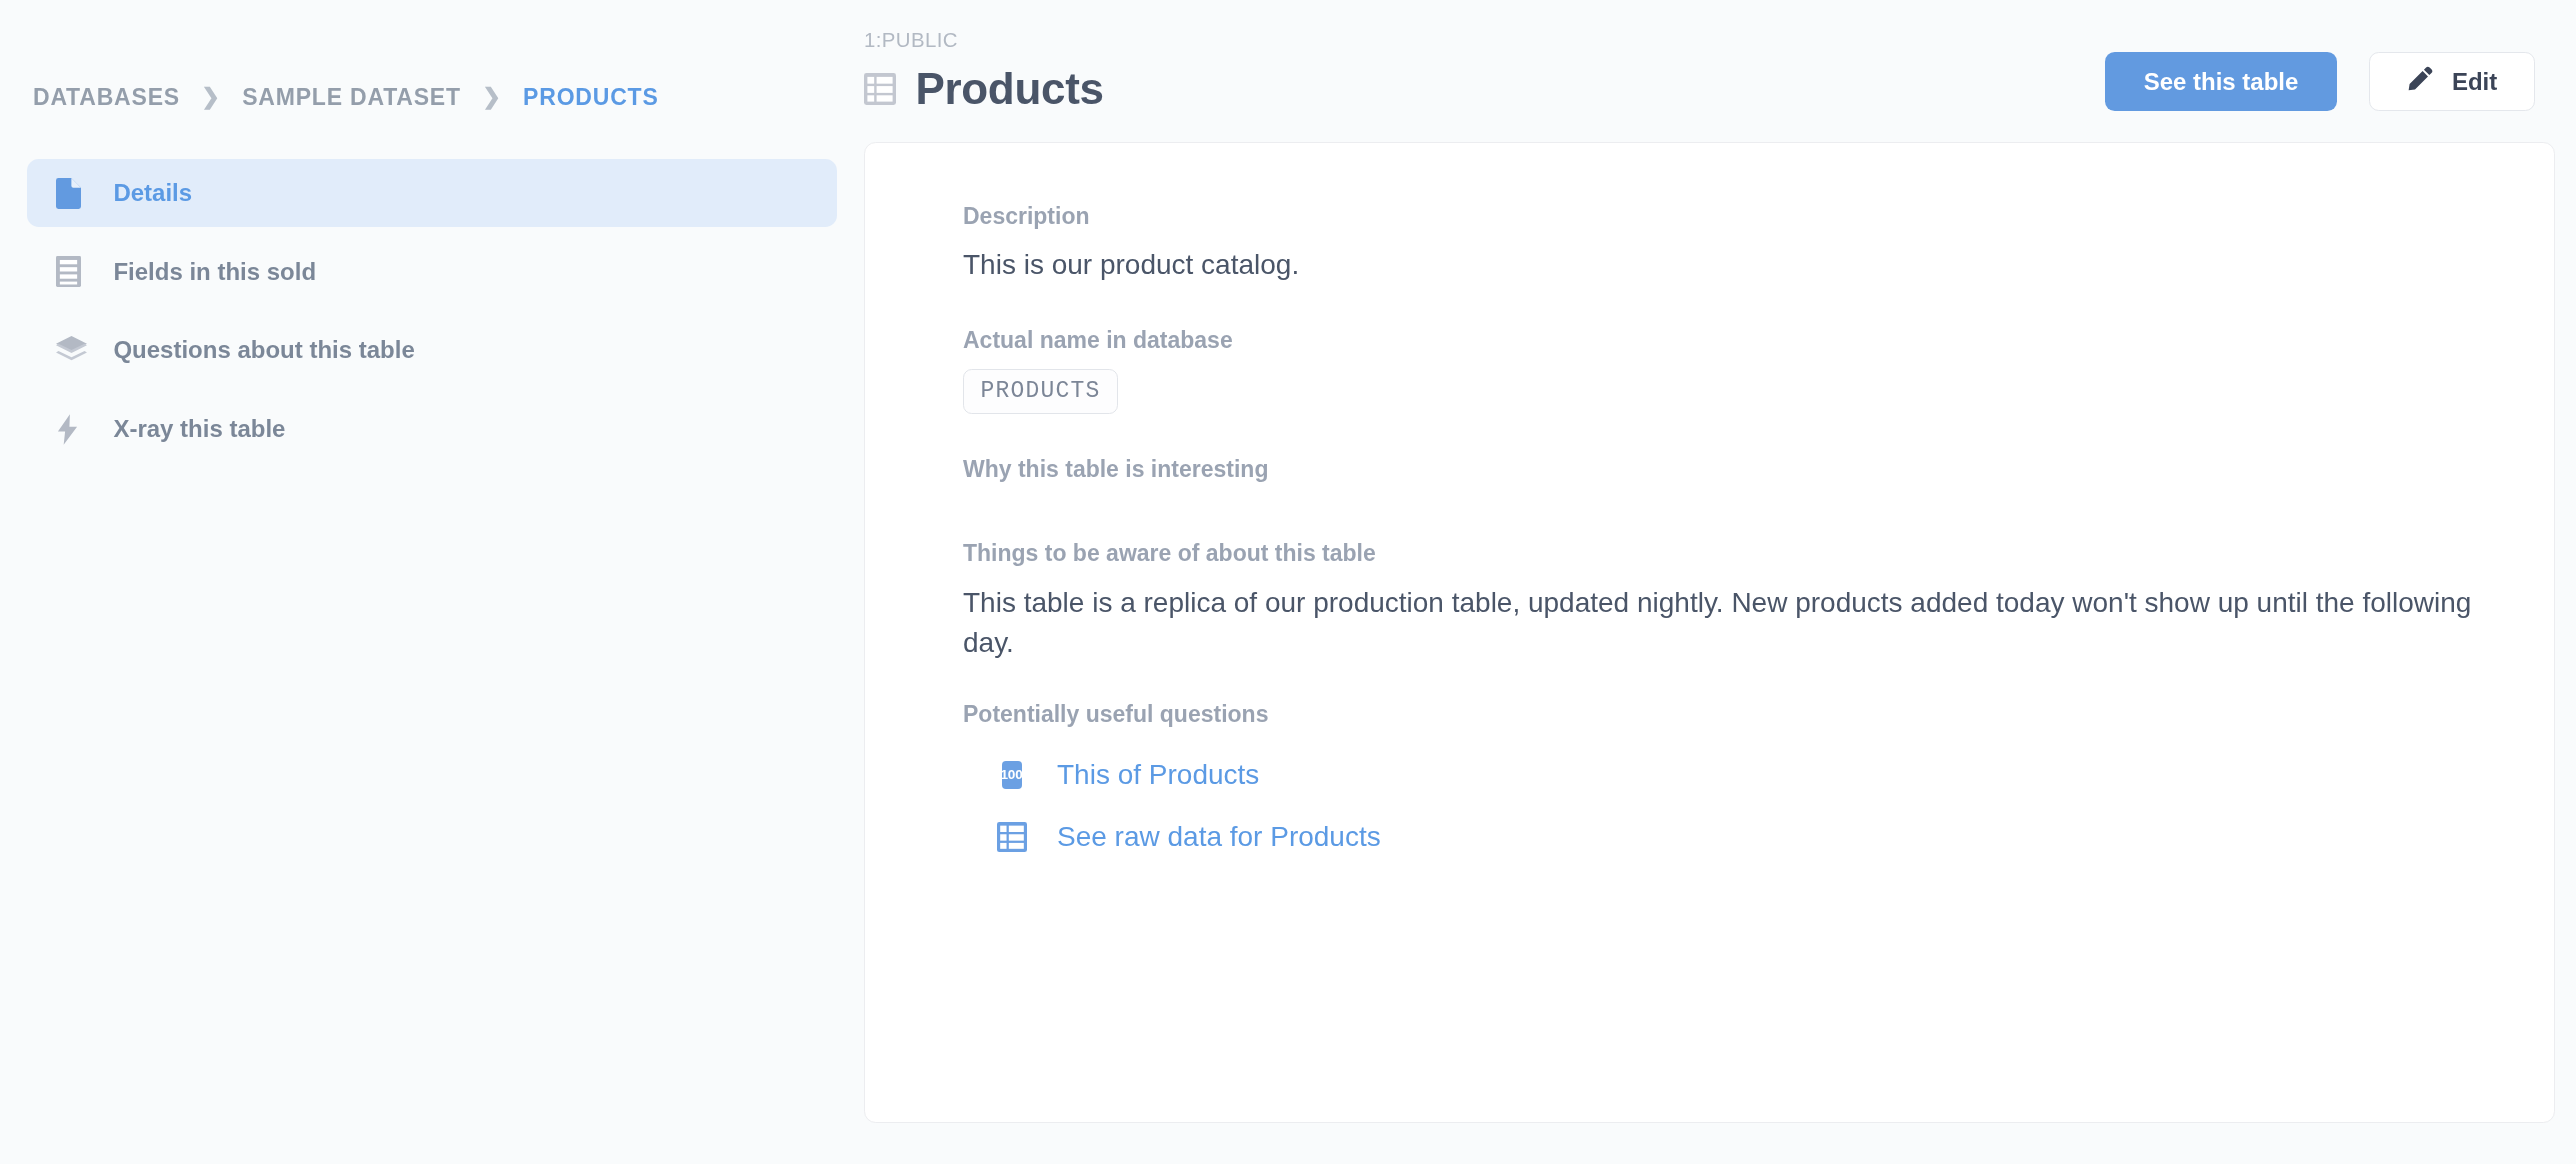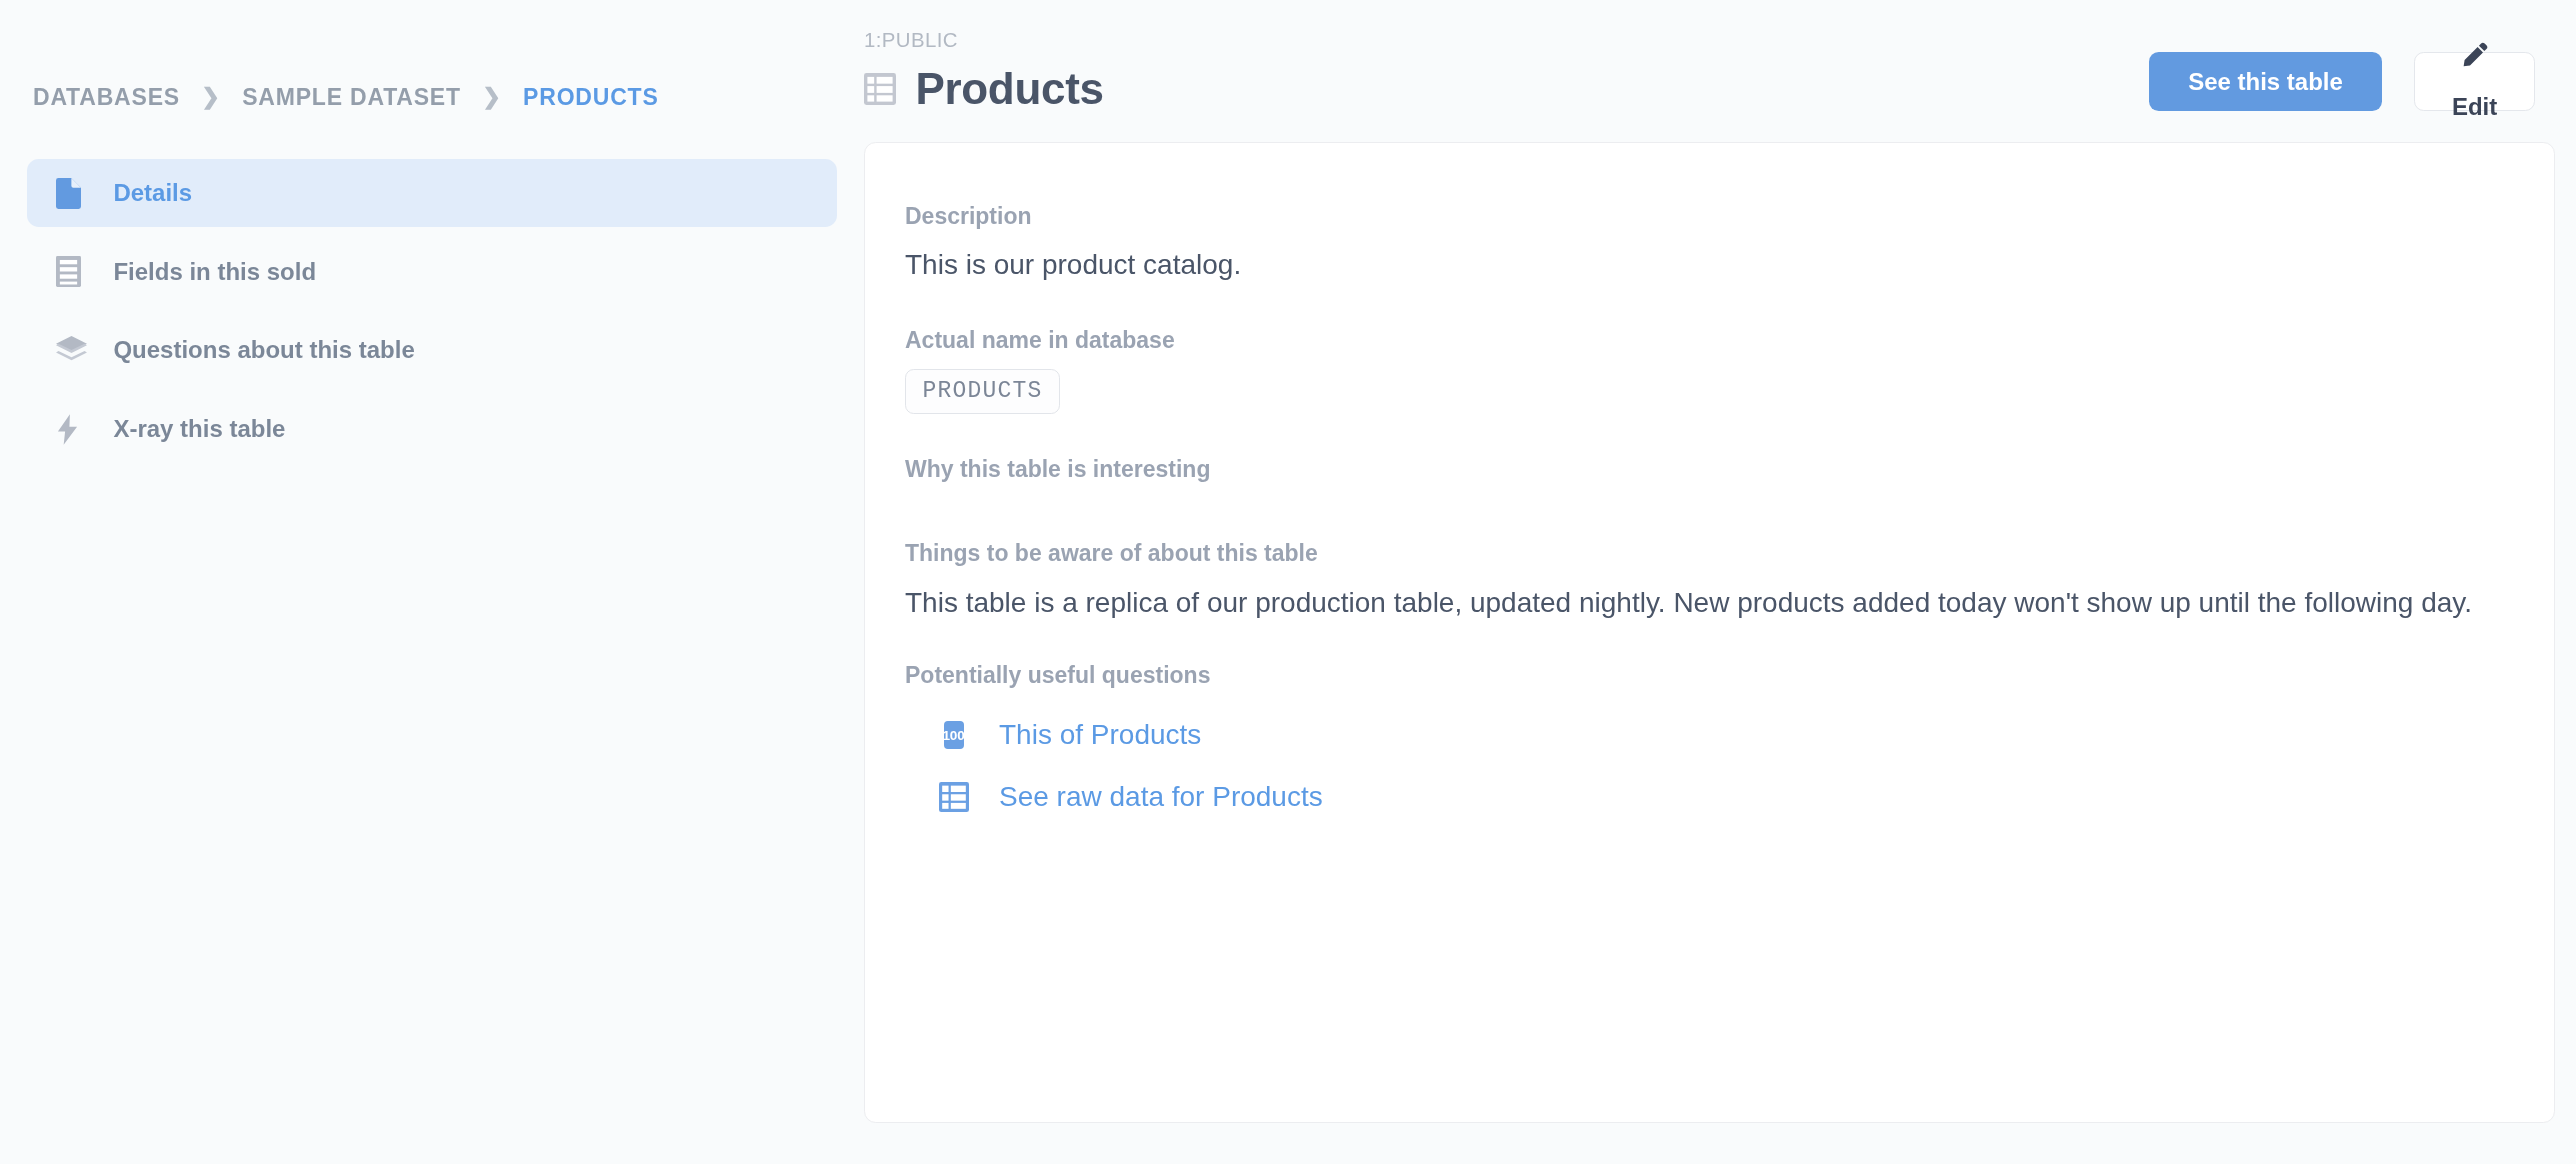--- a/index.html
+++ b/index.html
@@ -146,7 +146,6 @@
     padding: 0 37px;
     border: 1px solid #e4e7ec;
     gap: 18.5px;
-    flex-direction: column;
   }
 
   

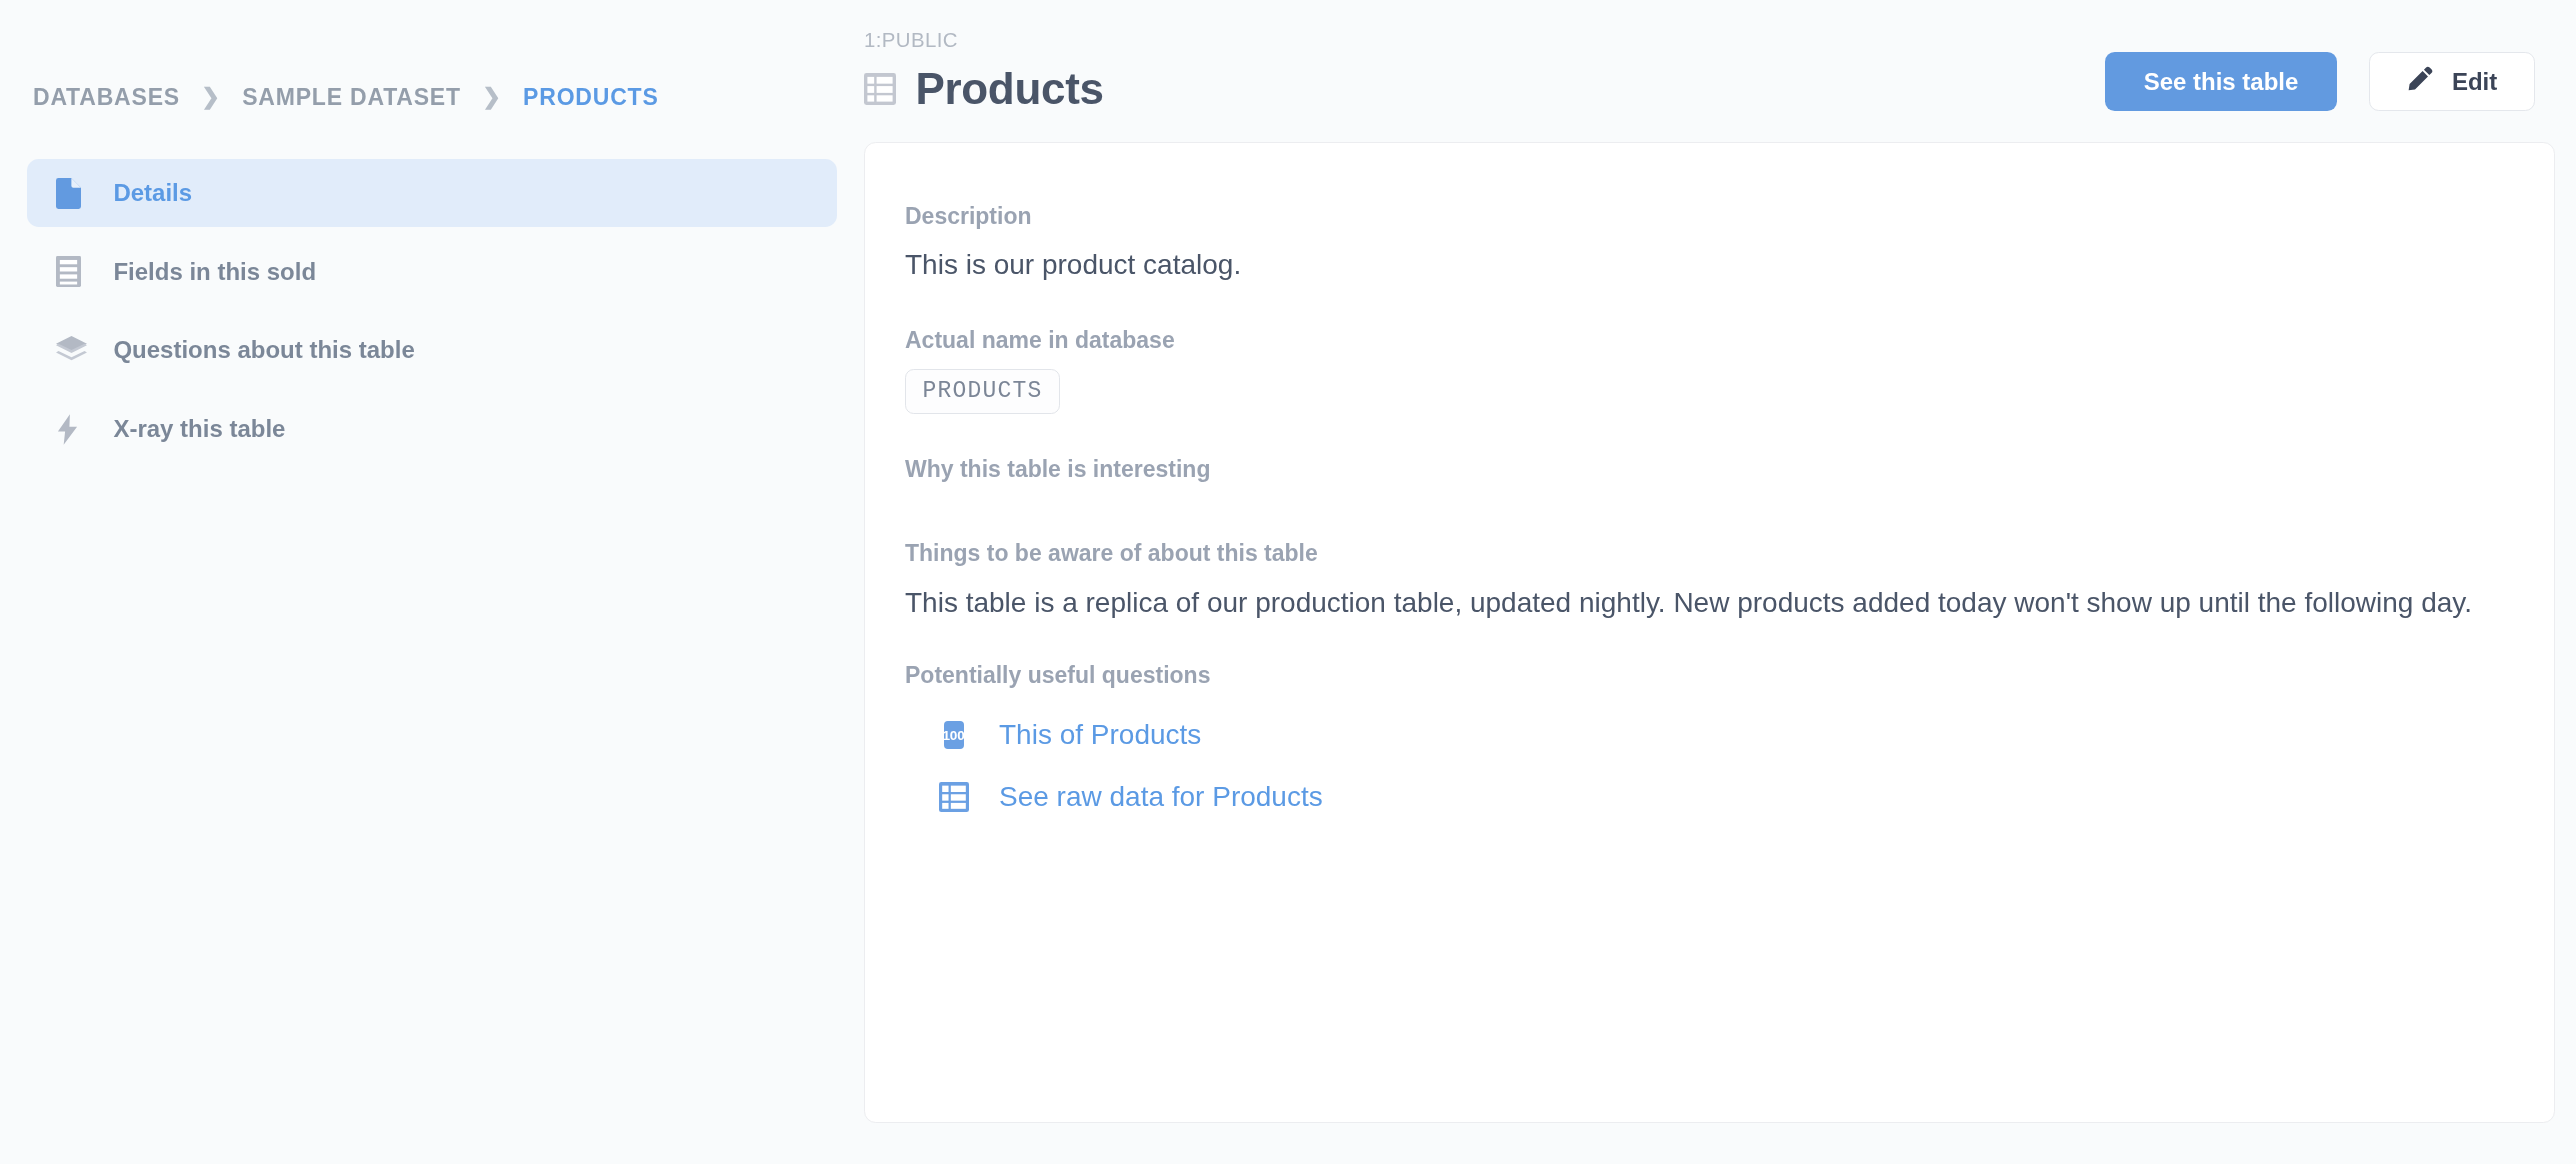--- a/index.html
+++ b/index.html
@@ -156,7 +156,7 @@
     border: 1px solid #ecedf0;
     border-radius: 11.7px;
     height: 981px;
-    padding: 60px 66px 0 40px;
+    padding: 60px 66px 0 98px;
   }
   .section { margin-bottom: 0; }
   .section-label {

